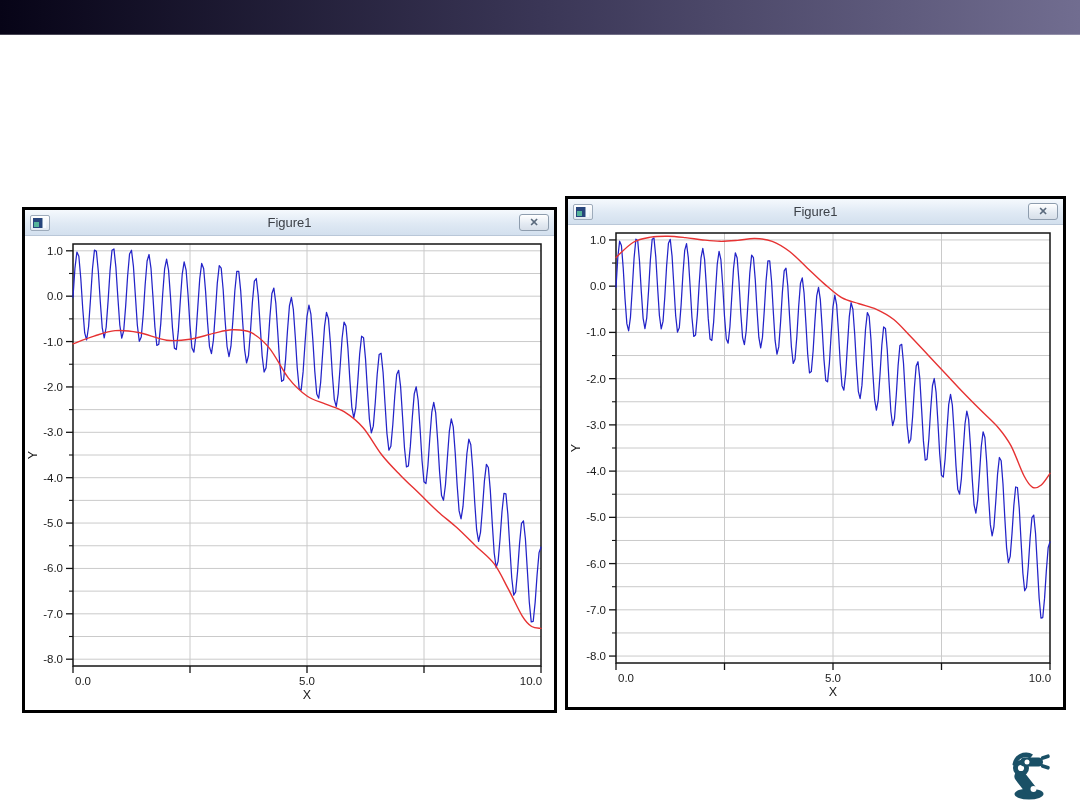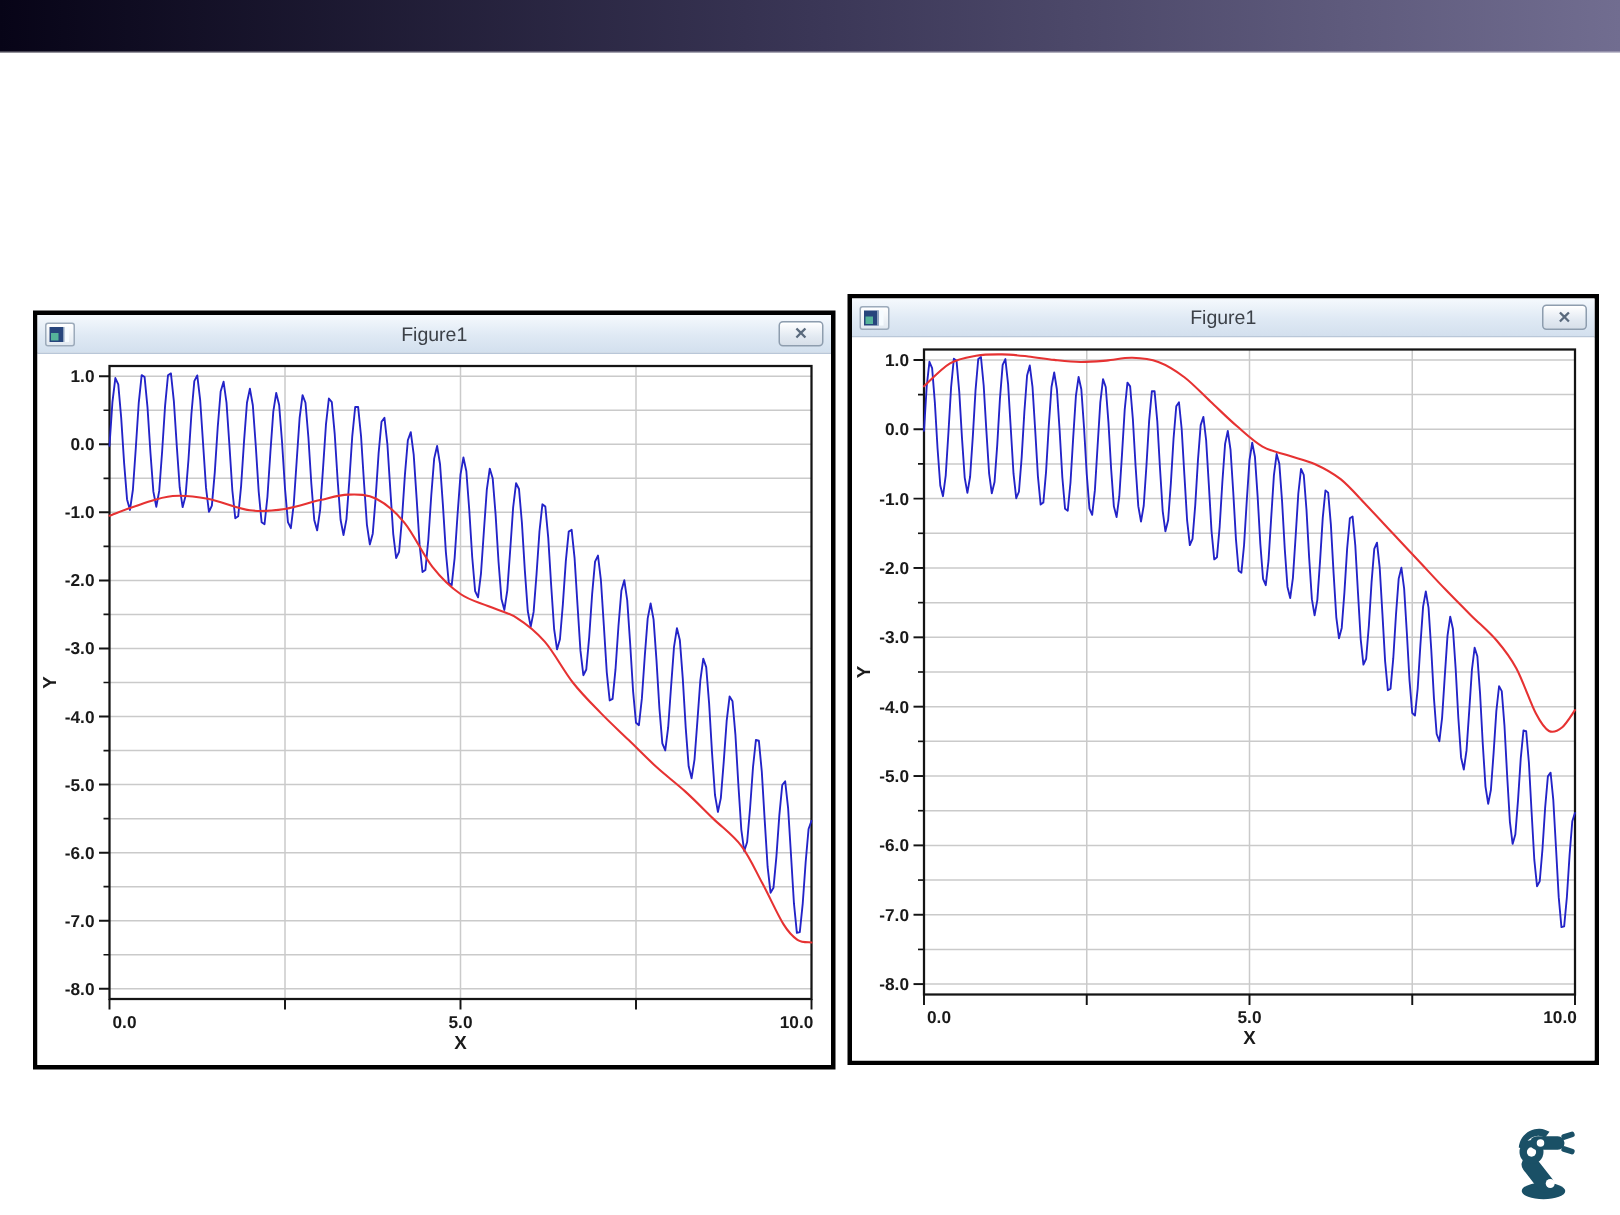--- a/index.html
+++ b/index.html
@@ -41,7 +41,7 @@
     font-size:11px;font-weight:bold;color:#5a6a7d;cursor:pointer;
     box-shadow:0 1px 0 rgba(255,255,255,.8) inset;
   }
-  .plot-area{flex:1 1 auto;position:relative;background:#ffffff;font-weight:bold;}
+  .plot-area{flex:1 1 auto;position:relative;background:#ffffff;}
   .plot-area svg{position:absolute;left:0;top:0;width:100%;height:100%;}
   .logo{position:absolute;right:22px;top:745px;width:56px;height:56px;}
 </style>

